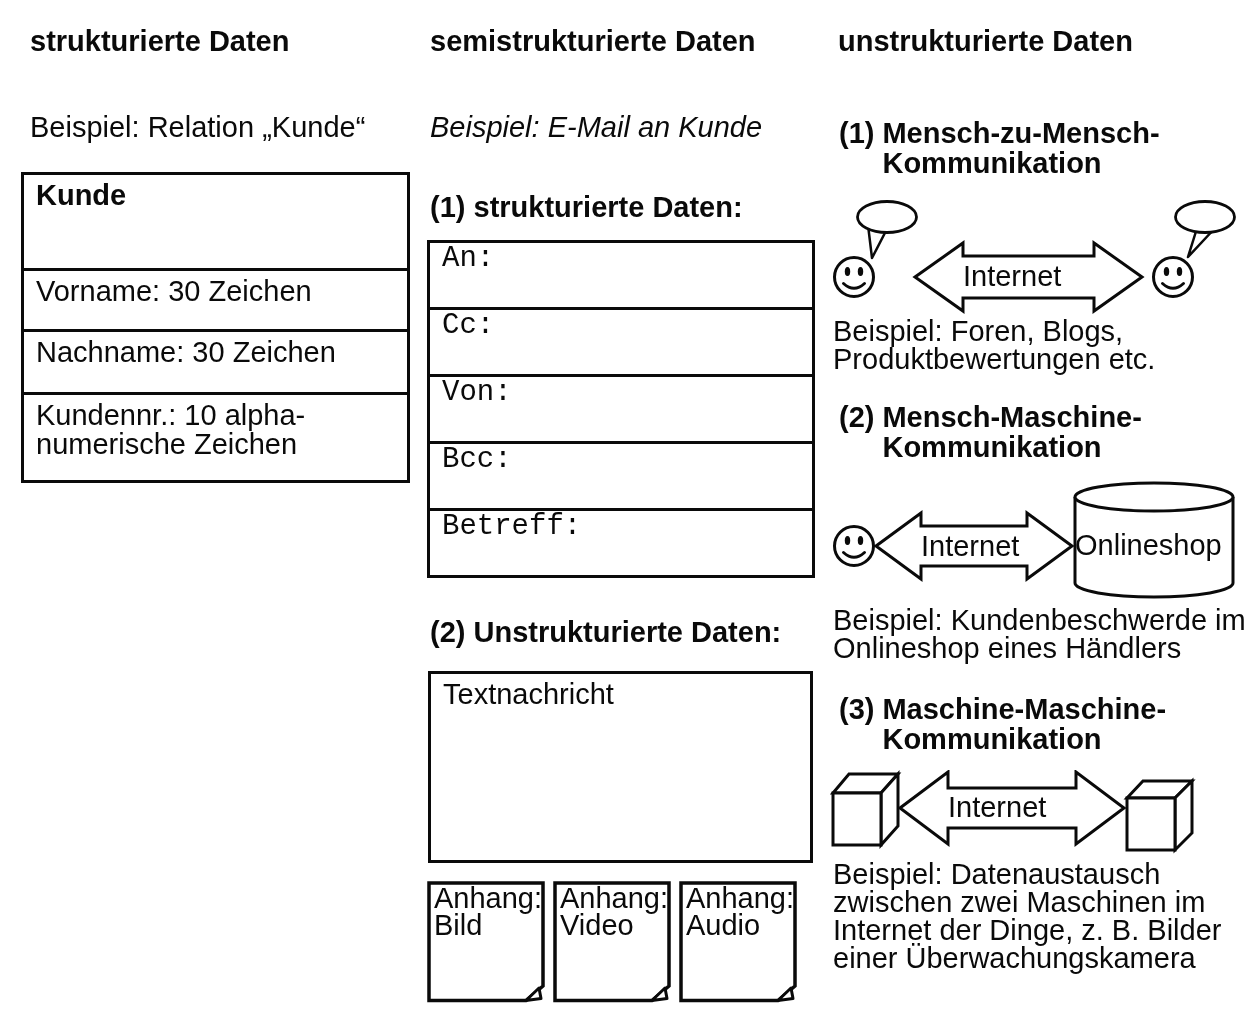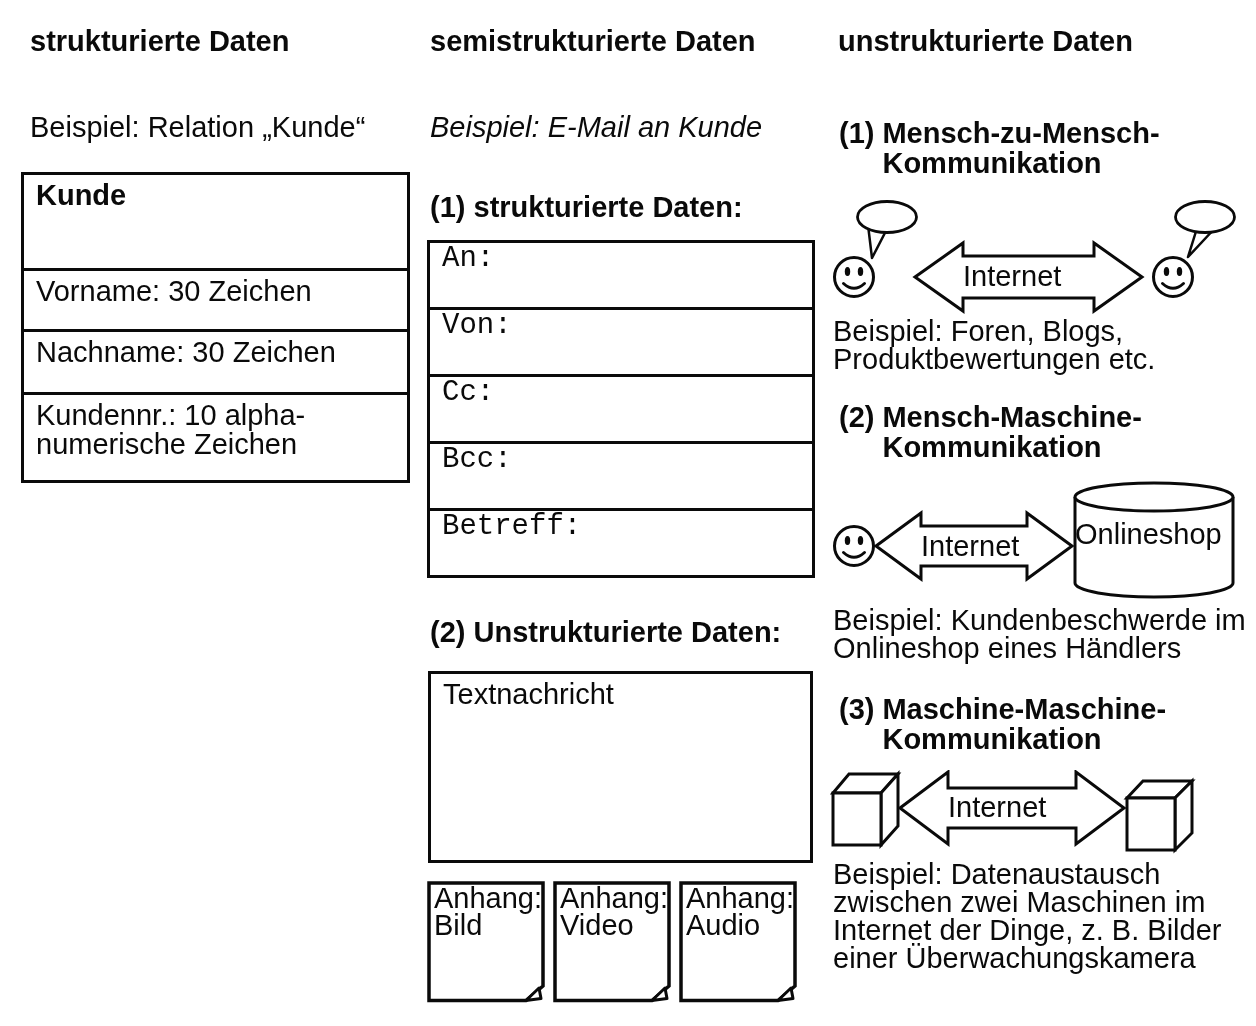--- a/index.html
+++ b/index.html
@@ -145,8 +145,8 @@
 
   <div class="email-table">
     <div class="erow">An:</div>
+    <div class="erow">Cc:</div>
     <div class="erow">Von:</div>
-    <div class="erow">Cc:</div>
     <div class="erow">Bcc:</div>
     <div class="erow">Betreff:</div>
   </div>

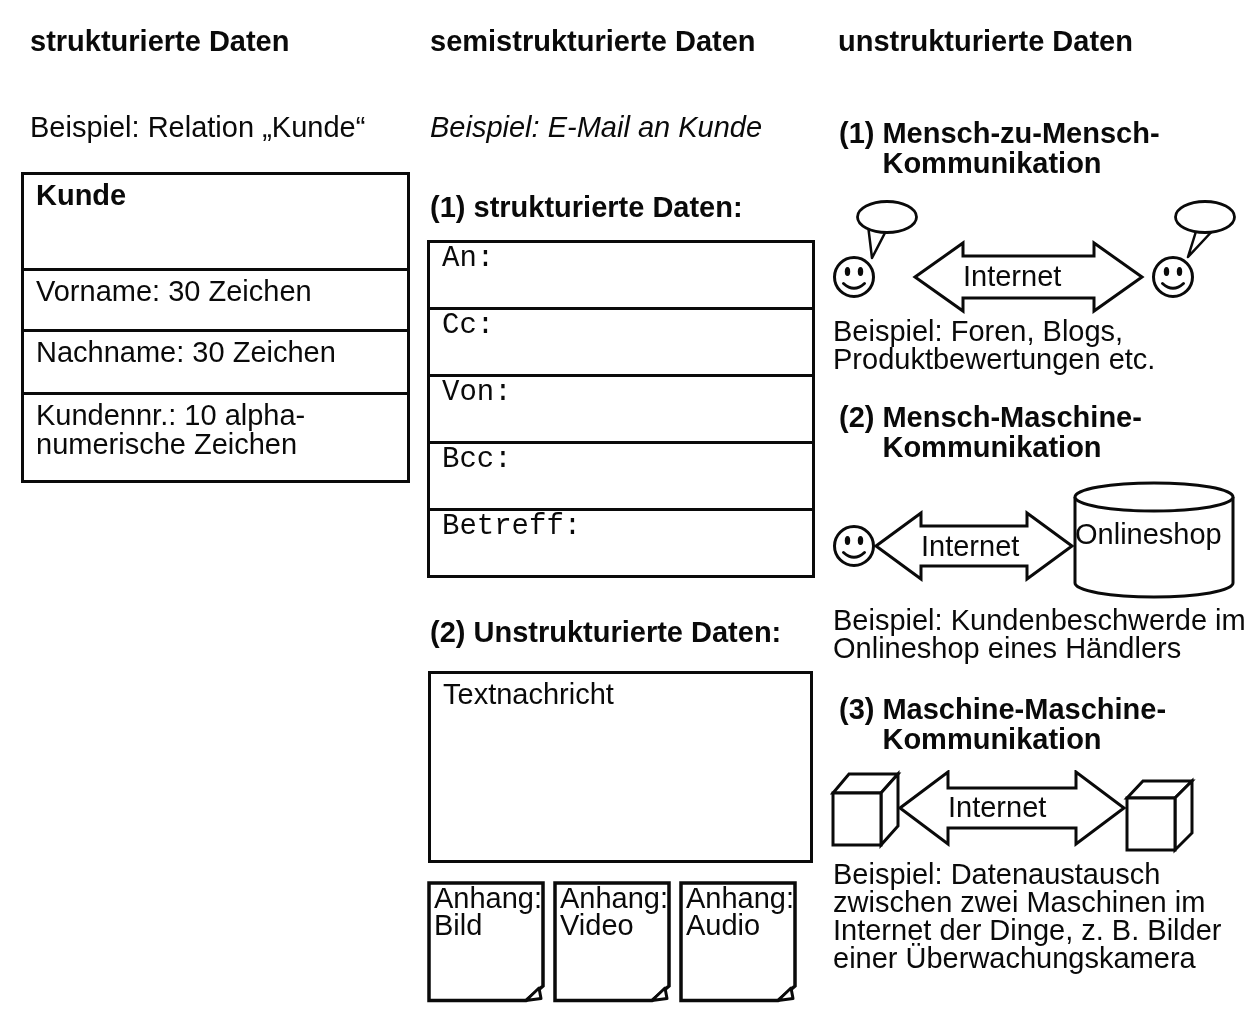--- a/index.html
+++ b/index.html
@@ -242,7 +242,7 @@
     </g>
   </svg>
   <div class="glabel" style="left:921px; top:532px; width:106px;">Internet</div>
-  <div class="glabel" style="left:1075px; top:520px; width:158px;">Onlineshop</div>
+  <div class="glabel" style="left:1075px; top:531px; width:158px;">Onlineshop</div>
 
   <div class="ex" style="left:833px; top:606px;">Beispiel: Kundenbeschwerde im
 Onlineshop eines Händlers</div>

